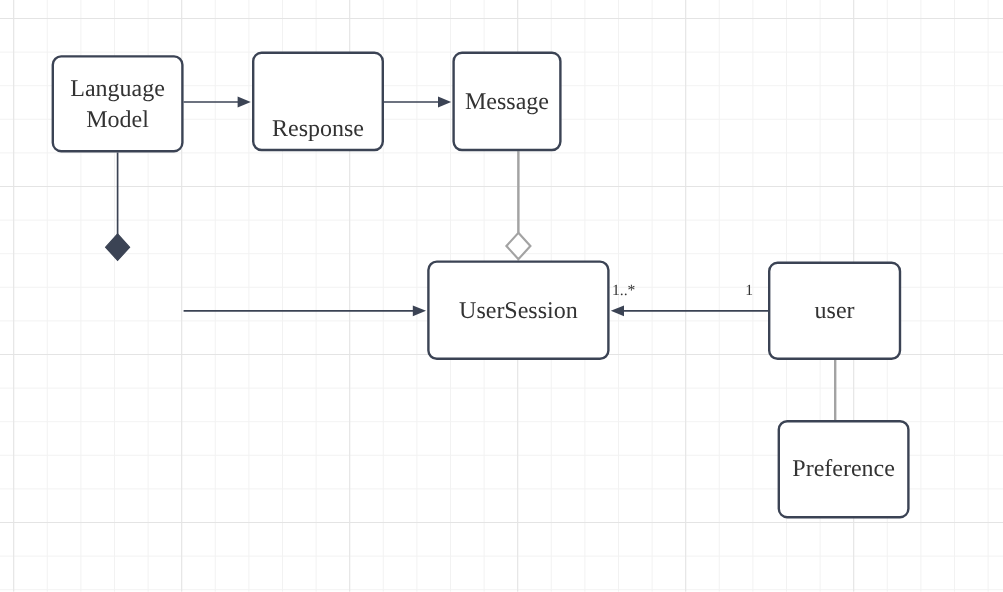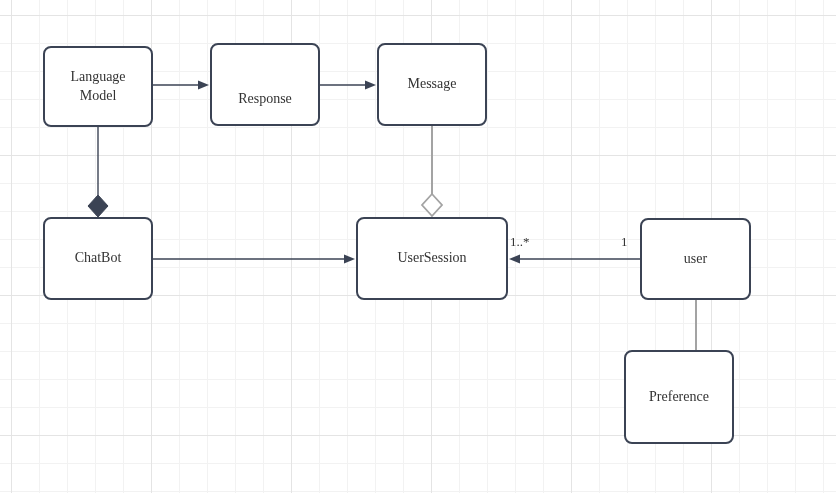--- a/index.html
+++ b/index.html
@@ -40,9 +40,9 @@
     border-radius:8px;
     display:flex;align-items:center;justify-content:center;
     text-align:center;
-    font-size:14px;line-height:1.3;
+    font-size:20px;line-height:1.3;
     color:var(--text);
-    padding:16px 10px;
+    padding:4px 10px;
   }
   .node-language-model{left:43px;top:46px;width:110px;height:81px;}
   .node-response{left:210px;top:43px;width:110px;height:83px;align-items:flex-end;}

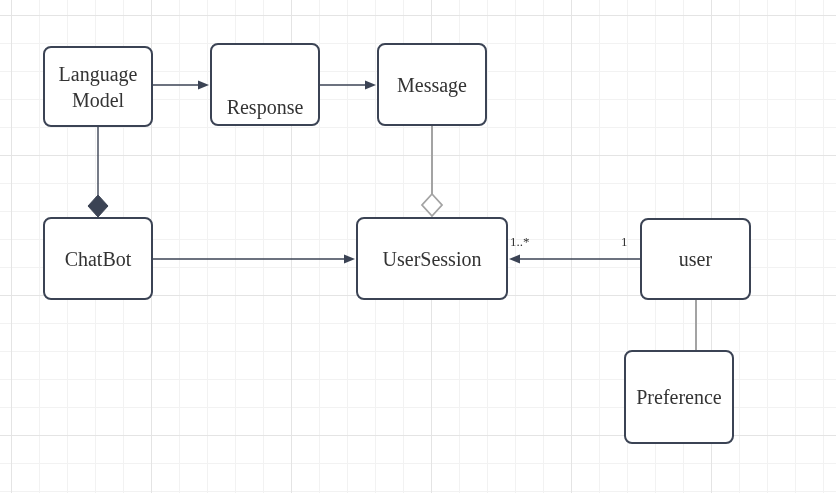--- a/index.html
+++ b/index.html
@@ -46,7 +46,7 @@
   }
   .node-language-model{left:43px;top:46px;width:110px;height:81px;}
   .node-response{left:210px;top:43px;width:110px;height:83px;align-items:flex-end;}
-  .node-message{left:377px;top:43px;width:110px;height:83px;}
+  .node-message{left:377px;top:43px;width:91px;height:83px;}
   .node-chatbot{left:43px;top:217px;width:110px;height:83px;}
   .node-usersession{left:356px;top:217px;width:152px;height:83px;}
   .node-user{left:640px;top:218px;width:111px;height:82px;}

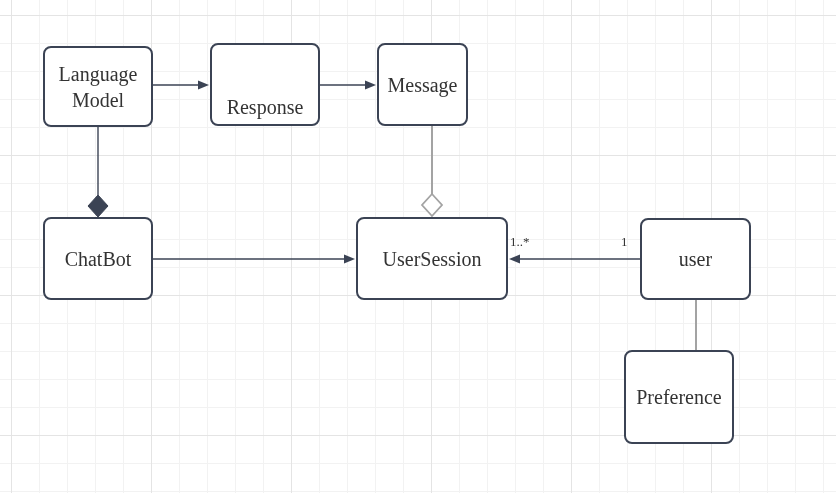--- a/index.html
+++ b/index.html
@@ -96,9 +96,6 @@
   <div class="node node-message">
     <span>Message</span>
   </div>
-  <div class="node node-chatbot">
-    <span>ChatBot</span>
-  </div>
   <div class="node node-user">
     <span>user</span>
   </div>

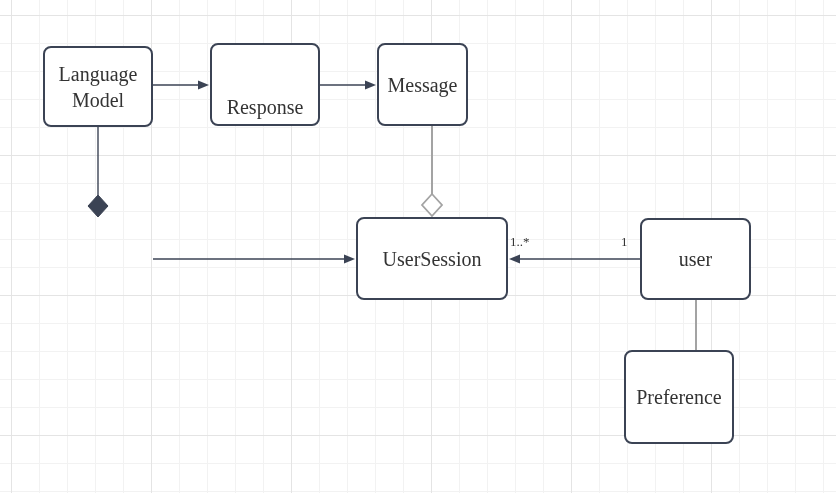--- a/index.html
+++ b/index.html
@@ -50,7 +50,7 @@
   .node-chatbot{left:43px;top:217px;width:110px;height:83px;}
   .node-usersession{left:356px;top:217px;width:152px;height:83px;}
   .node-user{left:640px;top:218px;width:111px;height:82px;}
-  .node-preference{left:624px;top:350px;width:110px;height:94px;}
+  .node-preference{left:648px;top:350px;width:110px;height:82px;}
   .edge-label{
     position:absolute;
     font-size:13px;color:var(--text);

